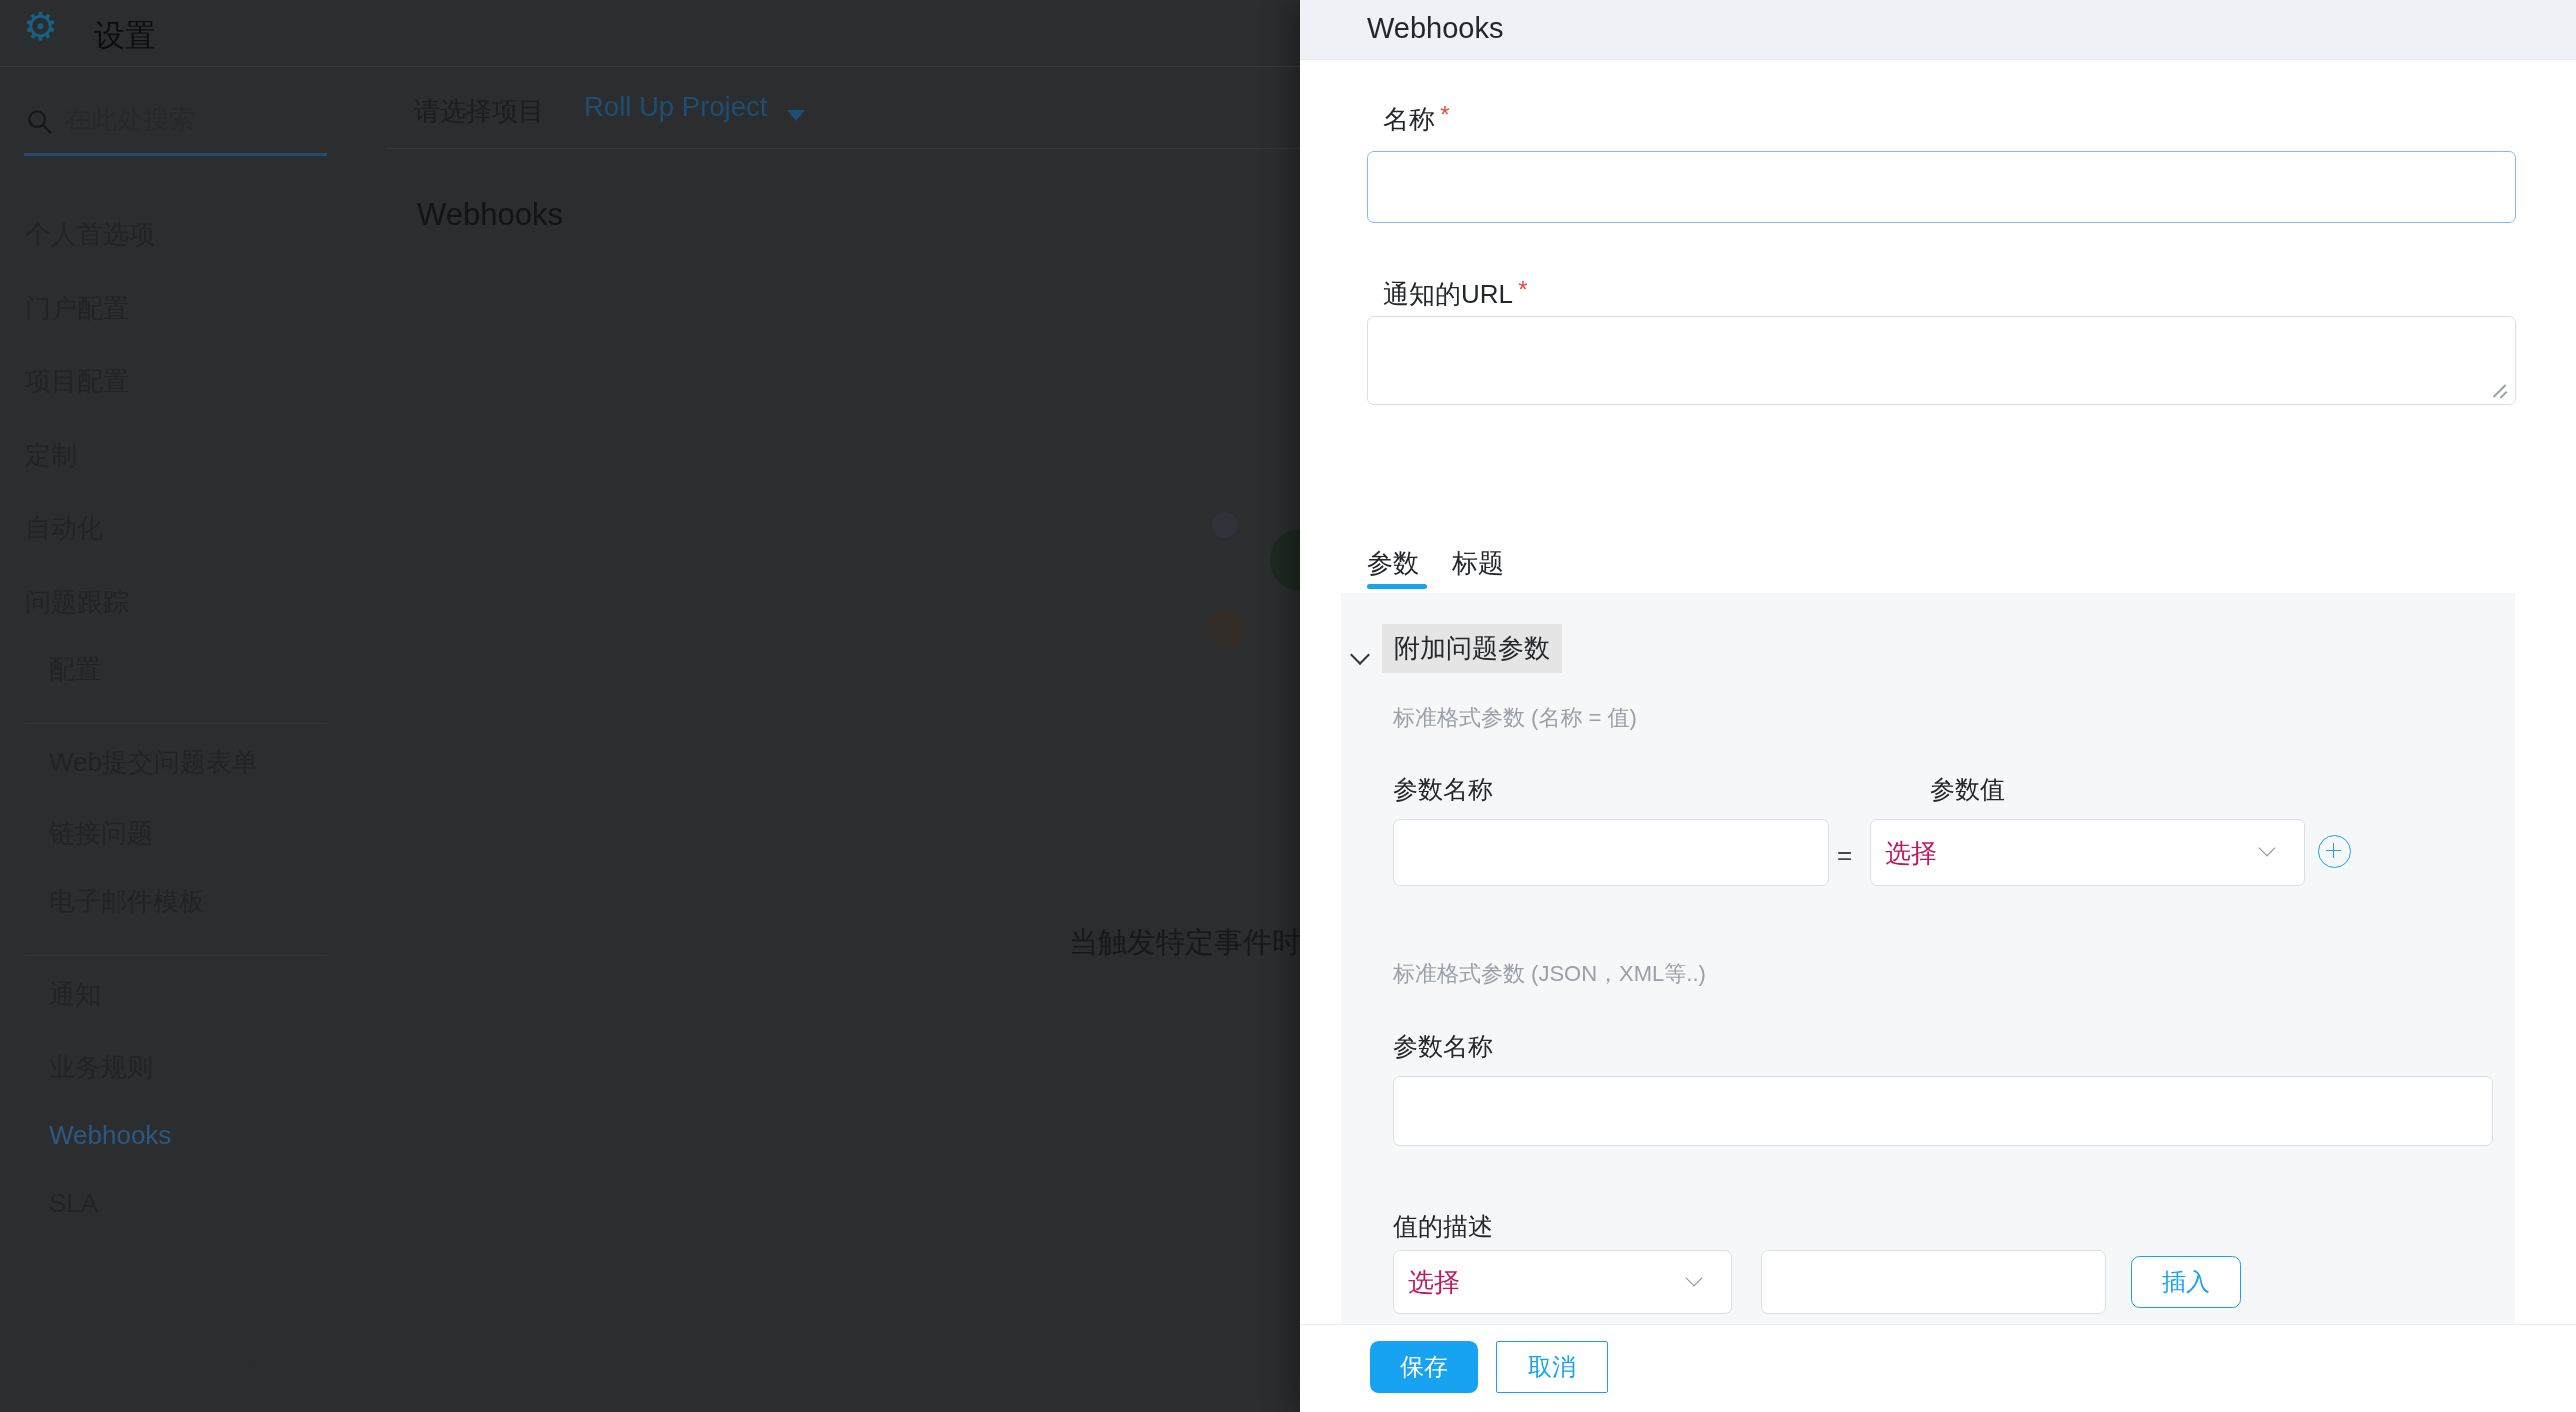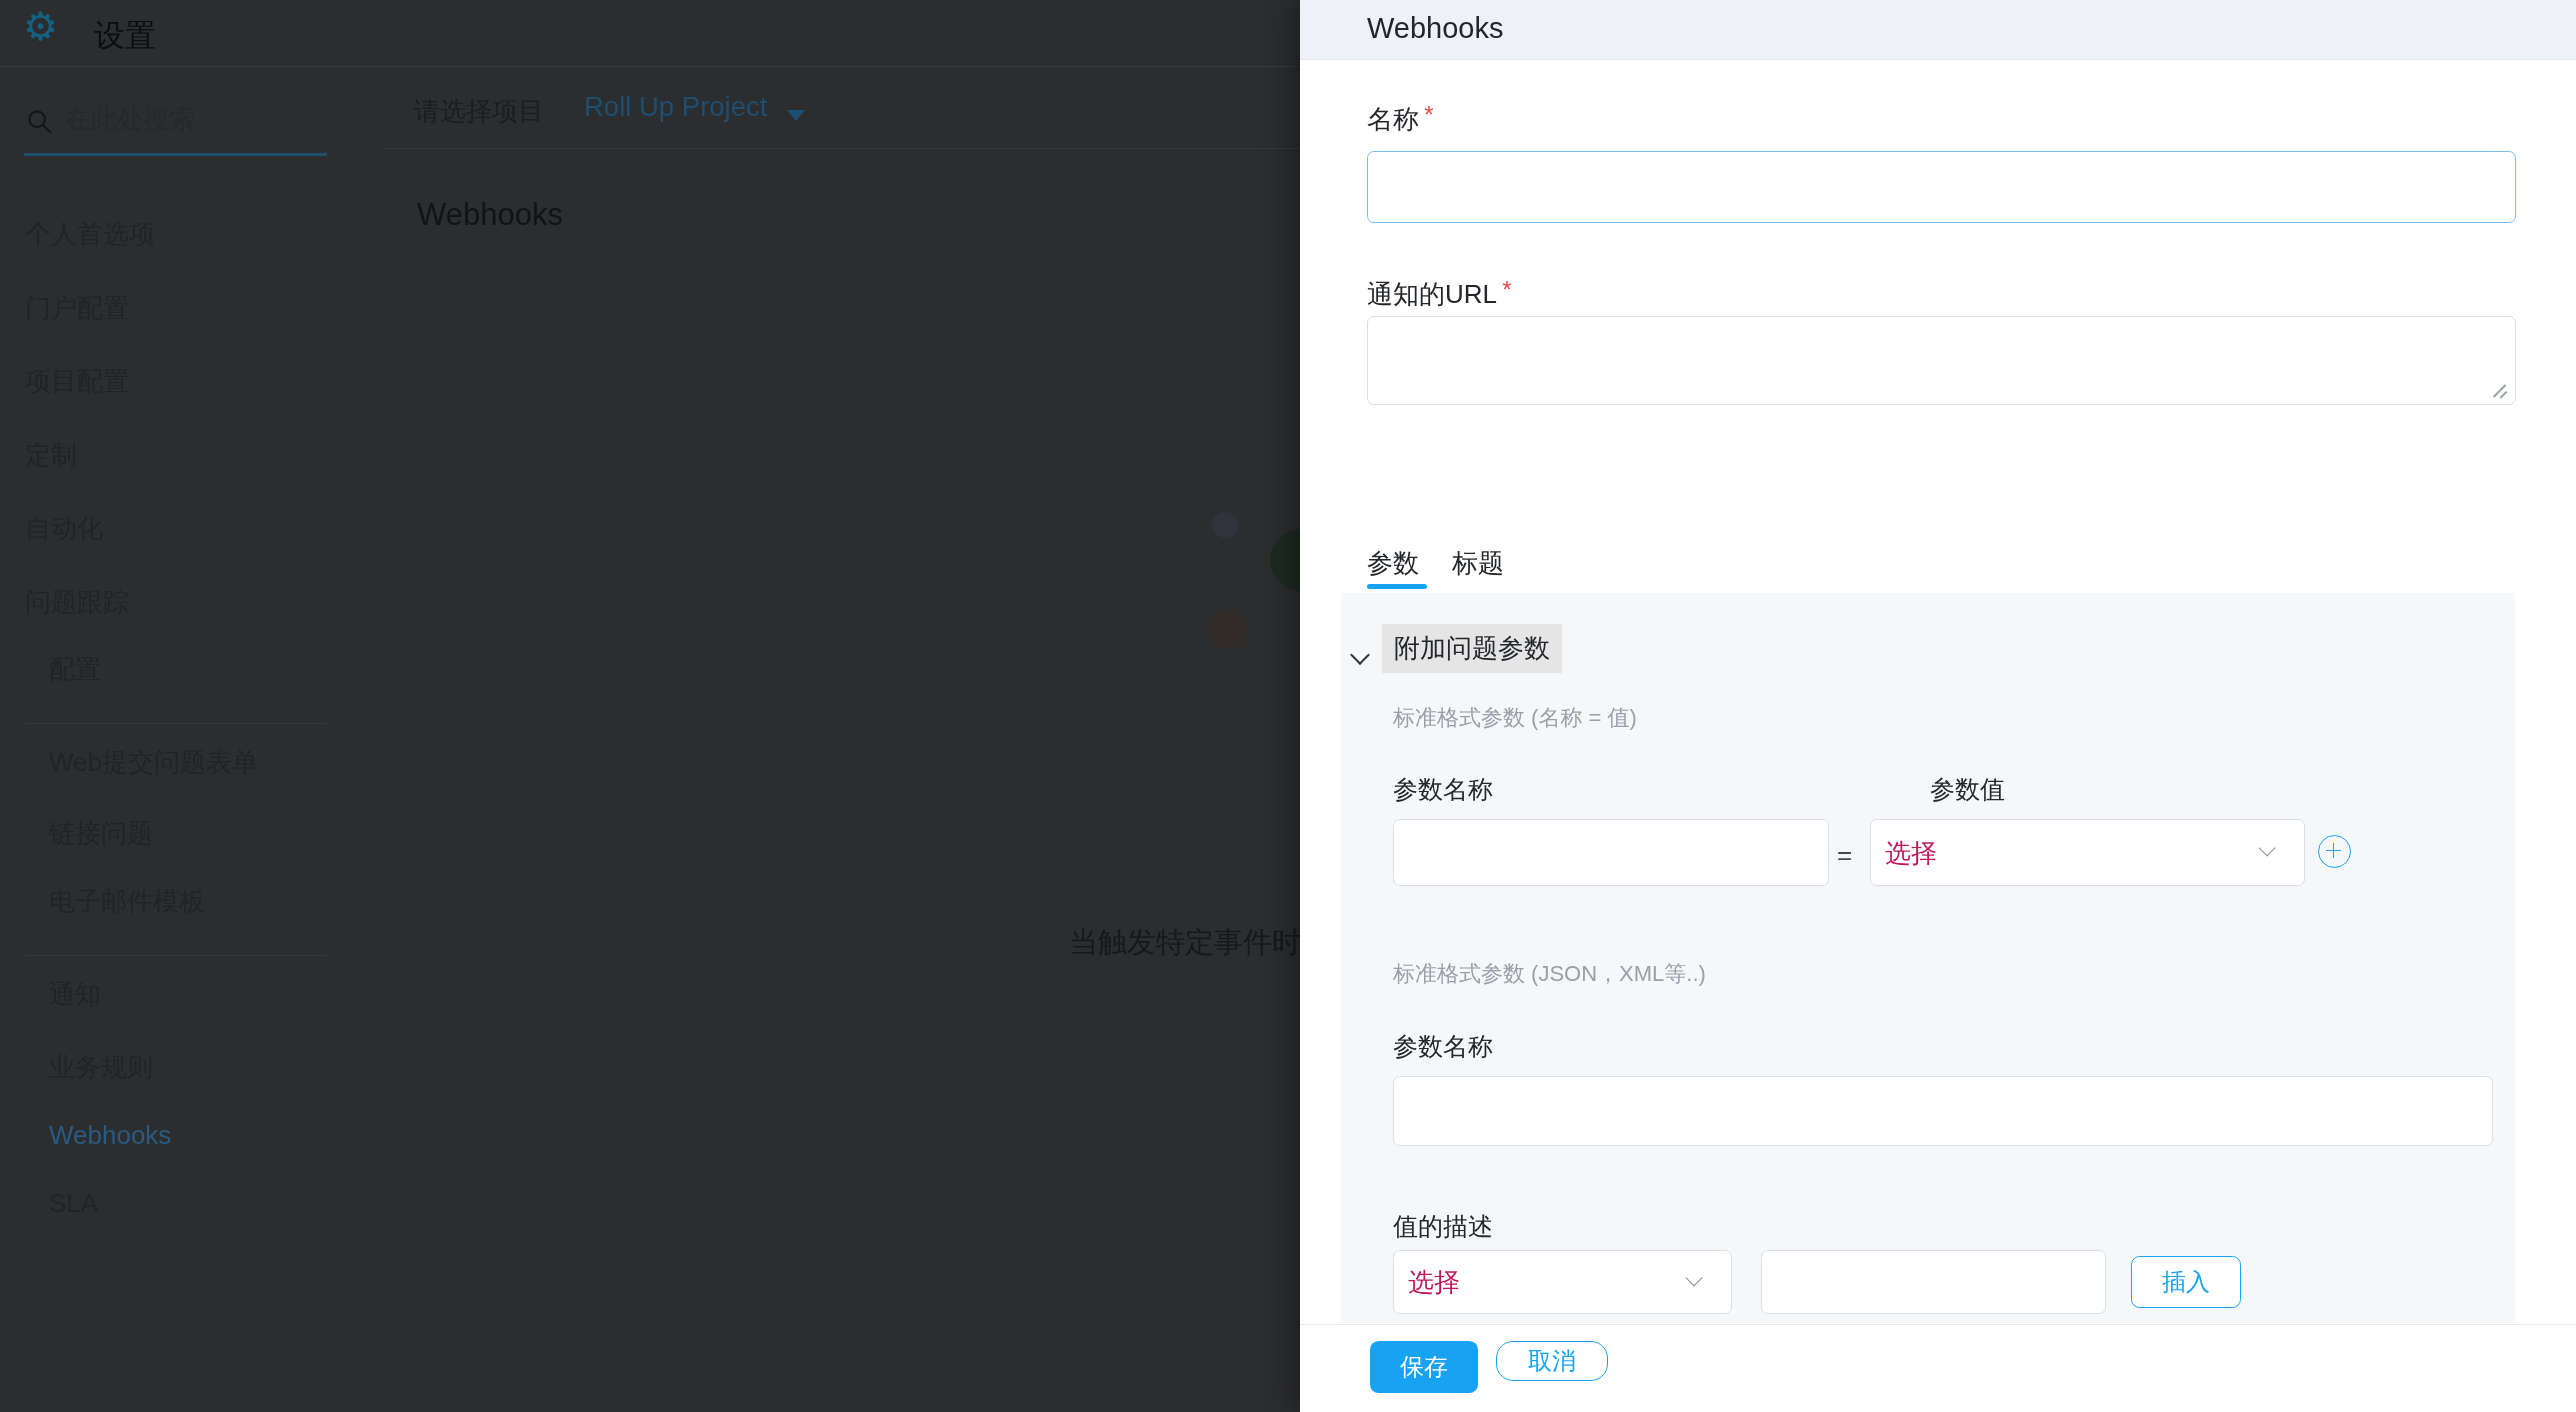--- a/index.html
+++ b/index.html
@@ -48,7 +48,7 @@
     border-bottom:0.9px solid #e3e8ee;}
   .panel-title{position:absolute;left:67px;top:12px;font-size:29px;color:#23262b;font-weight:500;}
 
-  .p-label{position:absolute;font-size:26px;color:#23262b;white-space:nowrap;}
+  .p-label{position:absolute;font-size:26px;color:#23262b;white-space:nowrap;margin-left:16px;}
   .req{color:#e8483f;font-size:24px;vertical-align:5.2px;margin-left:5.2px;}
 
   .name-input{position:absolute;left:67px;top:151px;width:1149px;height:72px;

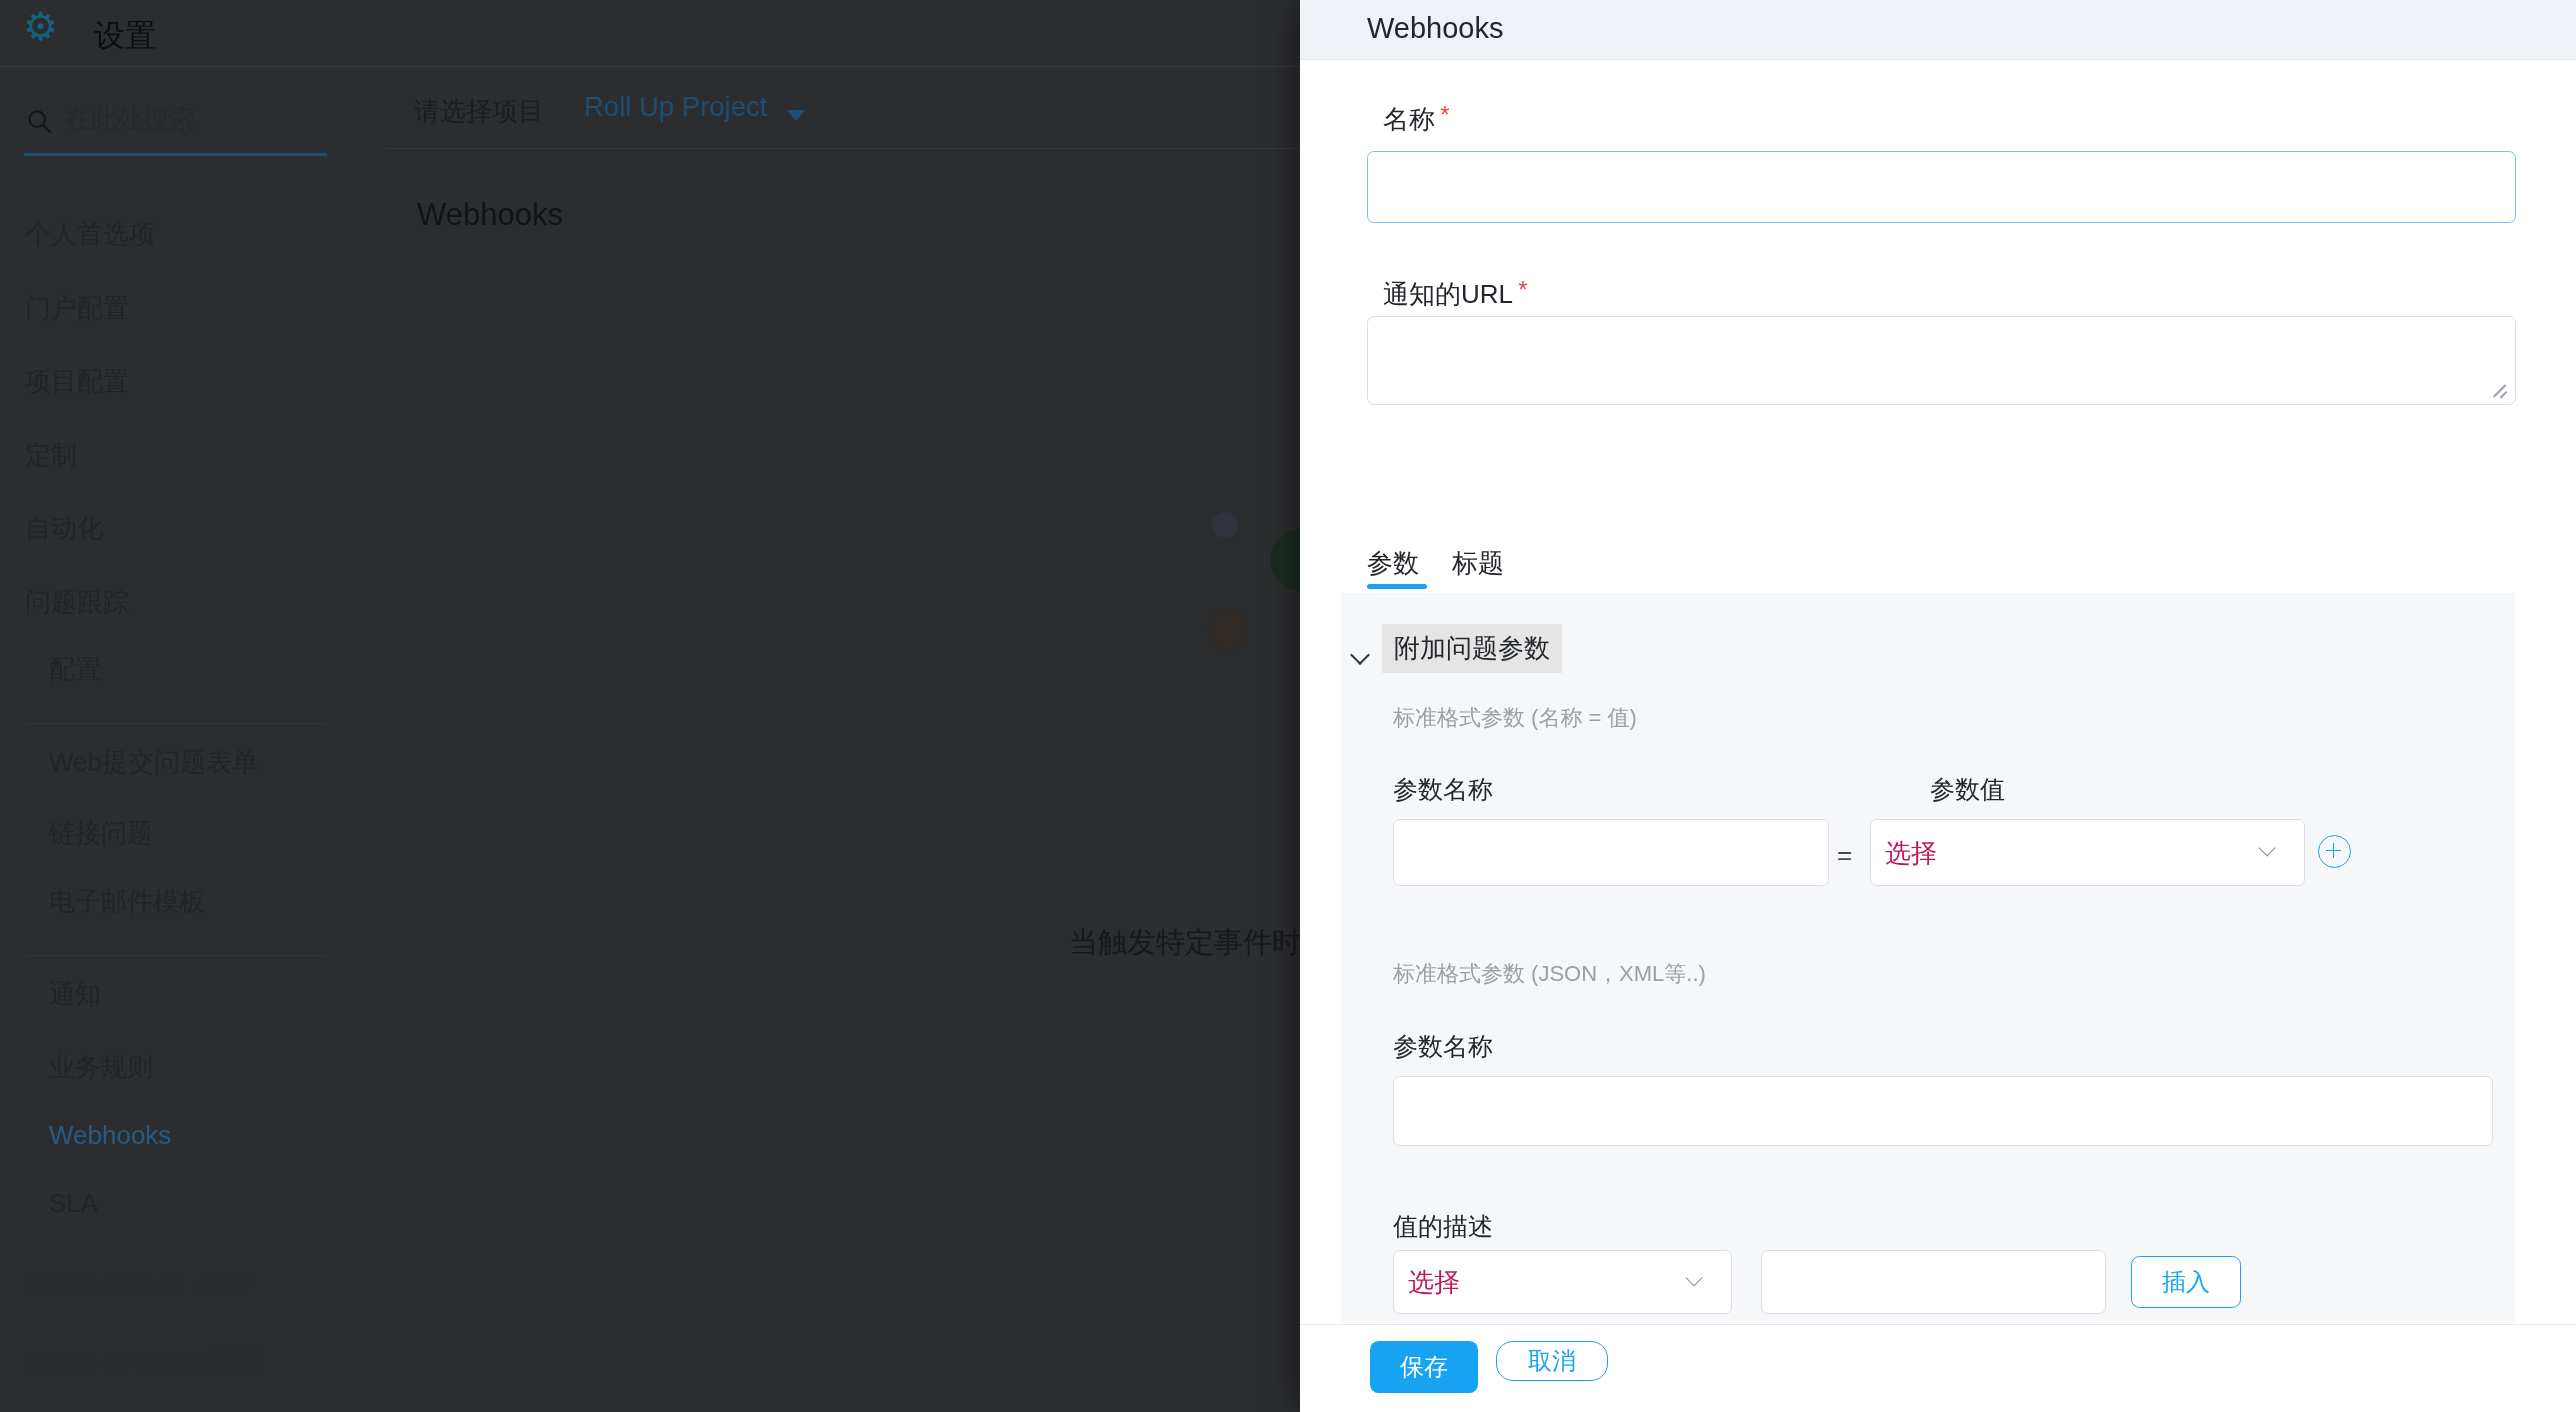--- a/index.html
+++ b/index.html
@@ -109,8 +109,8 @@
   .save-btn{position:absolute;left:70px;top:16.3px;width:108px;height:52px;background:#18a2f2;
     border:none;border-radius:8.6px;color:#fff;font-size:24px;cursor:pointer;
     font-family:"Liberation Sans",sans-serif;}
-  .cancel-btn{position:absolute;left:196px;top:16.3px;width:112px;height:40px;background:#fff;
-    border:1.7px solid #18a2f2;border-radius:17px;color:#18a2f2;font-size:24px;cursor:pointer;
+  .cancel-btn{position:absolute;left:196px;top:16.3px;width:112px;height:52px;background:#fff;
+    border:1.7px solid #18a2f2;border-radius:2px;color:#18a2f2;font-size:24px;cursor:pointer;
     box-sizing:border-box;font-family:"Liberation Sans",sans-serif;}
 </style>
 </head>

